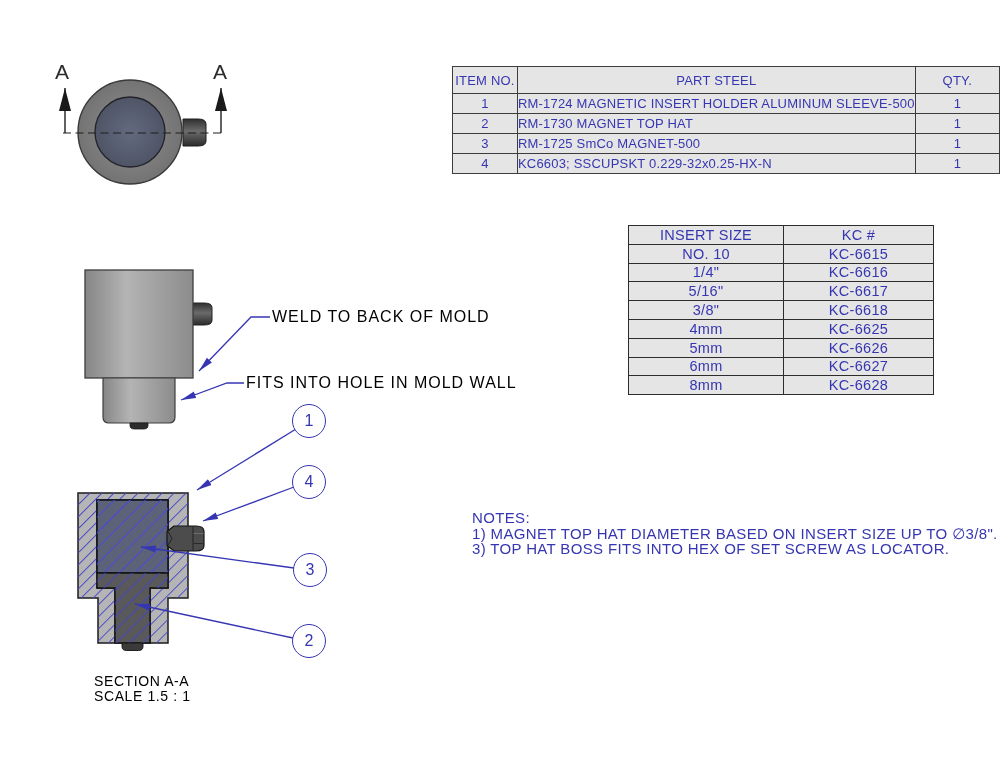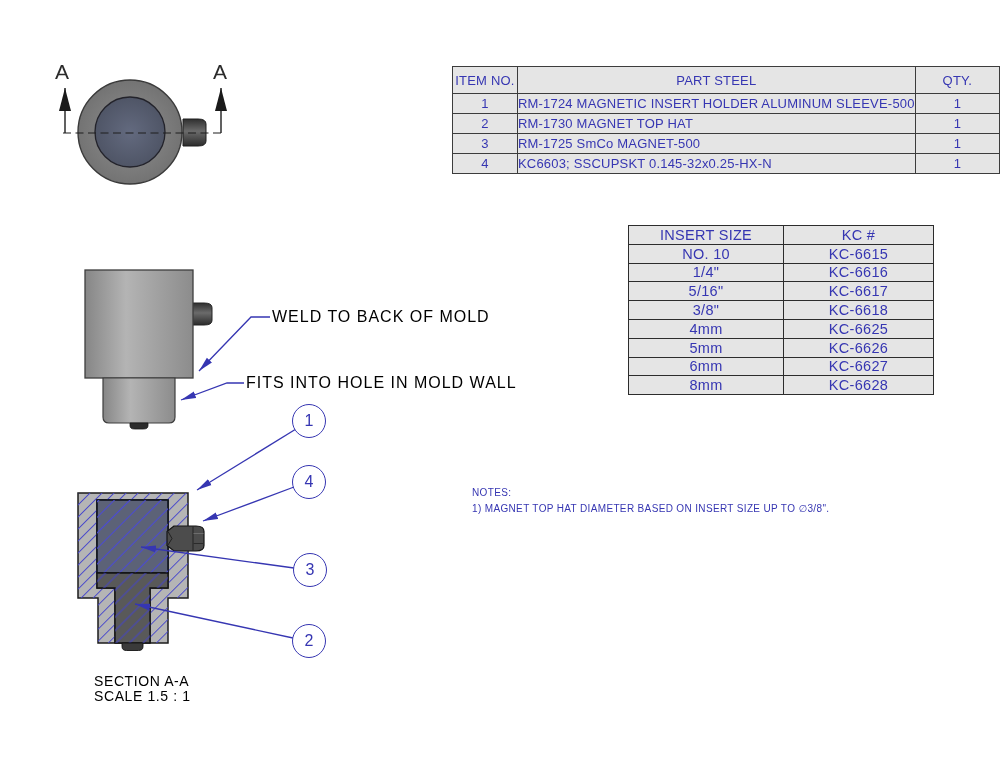--- a/index.html
+++ b/index.html
@@ -168,7 +168,7 @@
       </tr>
       <tr>
         <td>4</td>
-        <td class="part">KC6603; SSCUPSKT 0.145-32x0.25-HX-N</td>
+        <td class="part">KC6603; SSCUPSKT 0.229-32x0.25-HX-N</td>
         <td>1</td>
       </tr>
     </tbody>

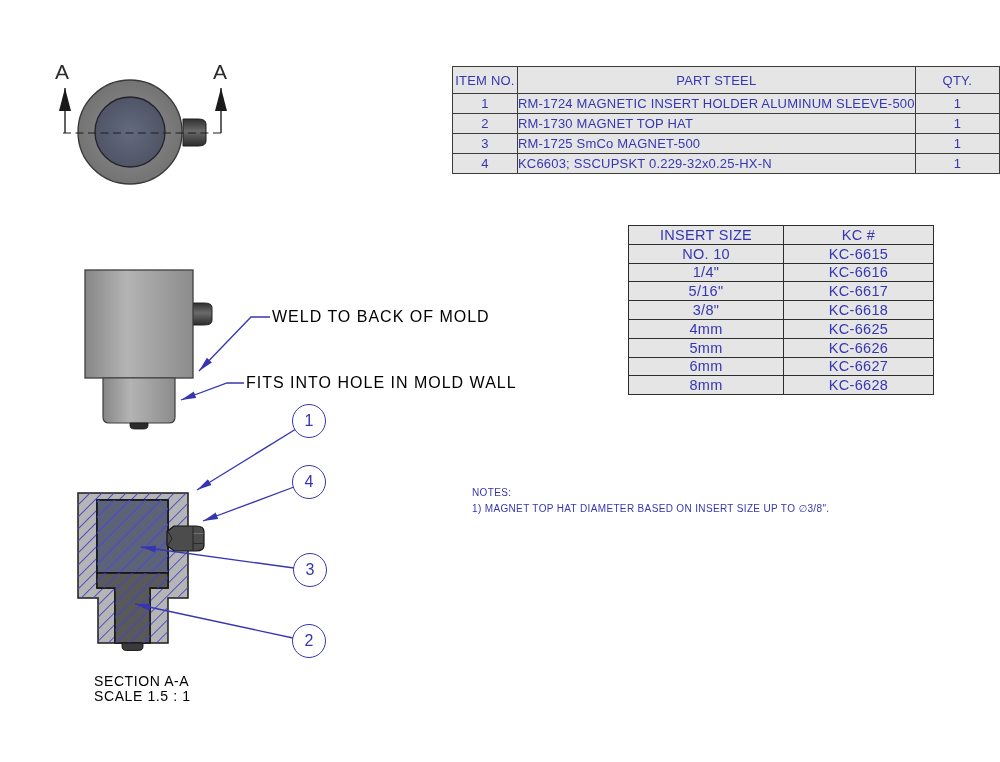--- a/index.html
+++ b/index.html
@@ -12,7 +12,7 @@
   .a-label{font-size:21px;color:#2b2b2b;letter-spacing:0.5px;}
   .anno{font-size:16px;letter-spacing:1px;}
   .sec{font-size:14px;letter-spacing:0.6px;}
-  .notes{position:absolute;left:472px;top:485px;color:#3636b2;font-size:10px;
+  .notes{position:absolute;left:472px;top:510px;color:#3636b2;font-size:15px;
          letter-spacing:0.35px;line-height:15.5px;white-space:nowrap;z-index:2;}
   .balloon{
     position:absolute;box-sizing:border-box;width:34px;height:34px;border:1.5px solid #3636b2;

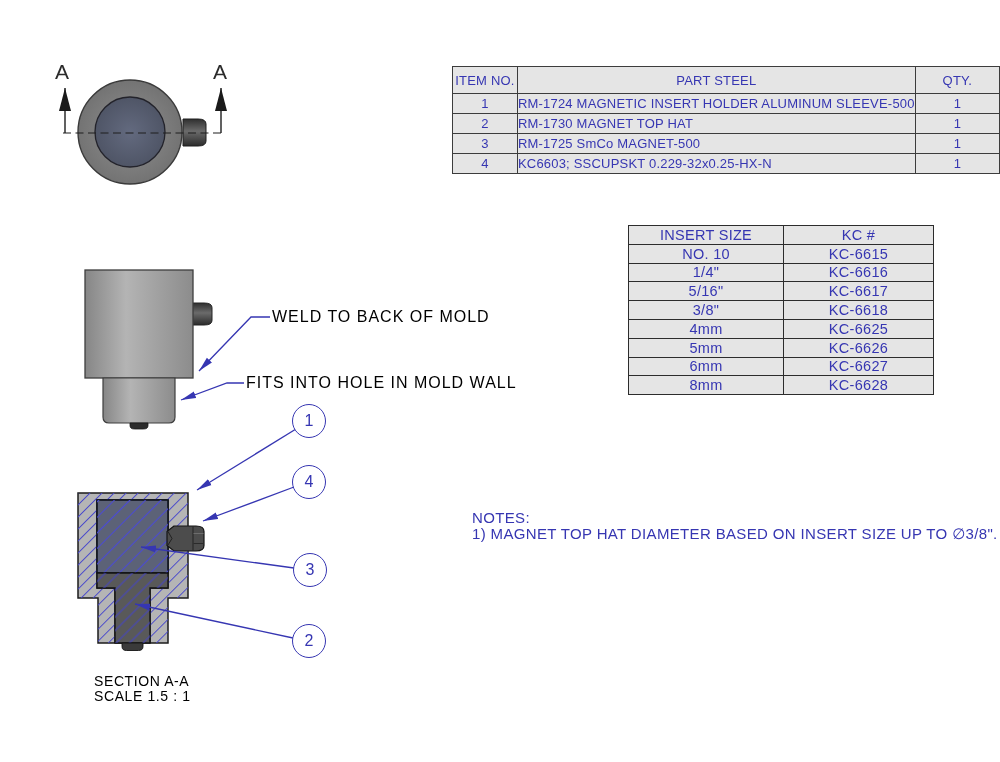--- a/index.html
+++ b/index.html
@@ -135,6 +135,7 @@
   <div class="notes">
     <div>NOTES:</div>
     <div>1) MAGNET TOP HAT DIAMETER BASED ON INSERT SIZE UP TO ∅3/8".</div>
+    <div>3) TOP HAT BOSS FITS INTO HEX OF SET SCREW AS LOCATOR.</div>
   </div>
 
   <table class="bom">

